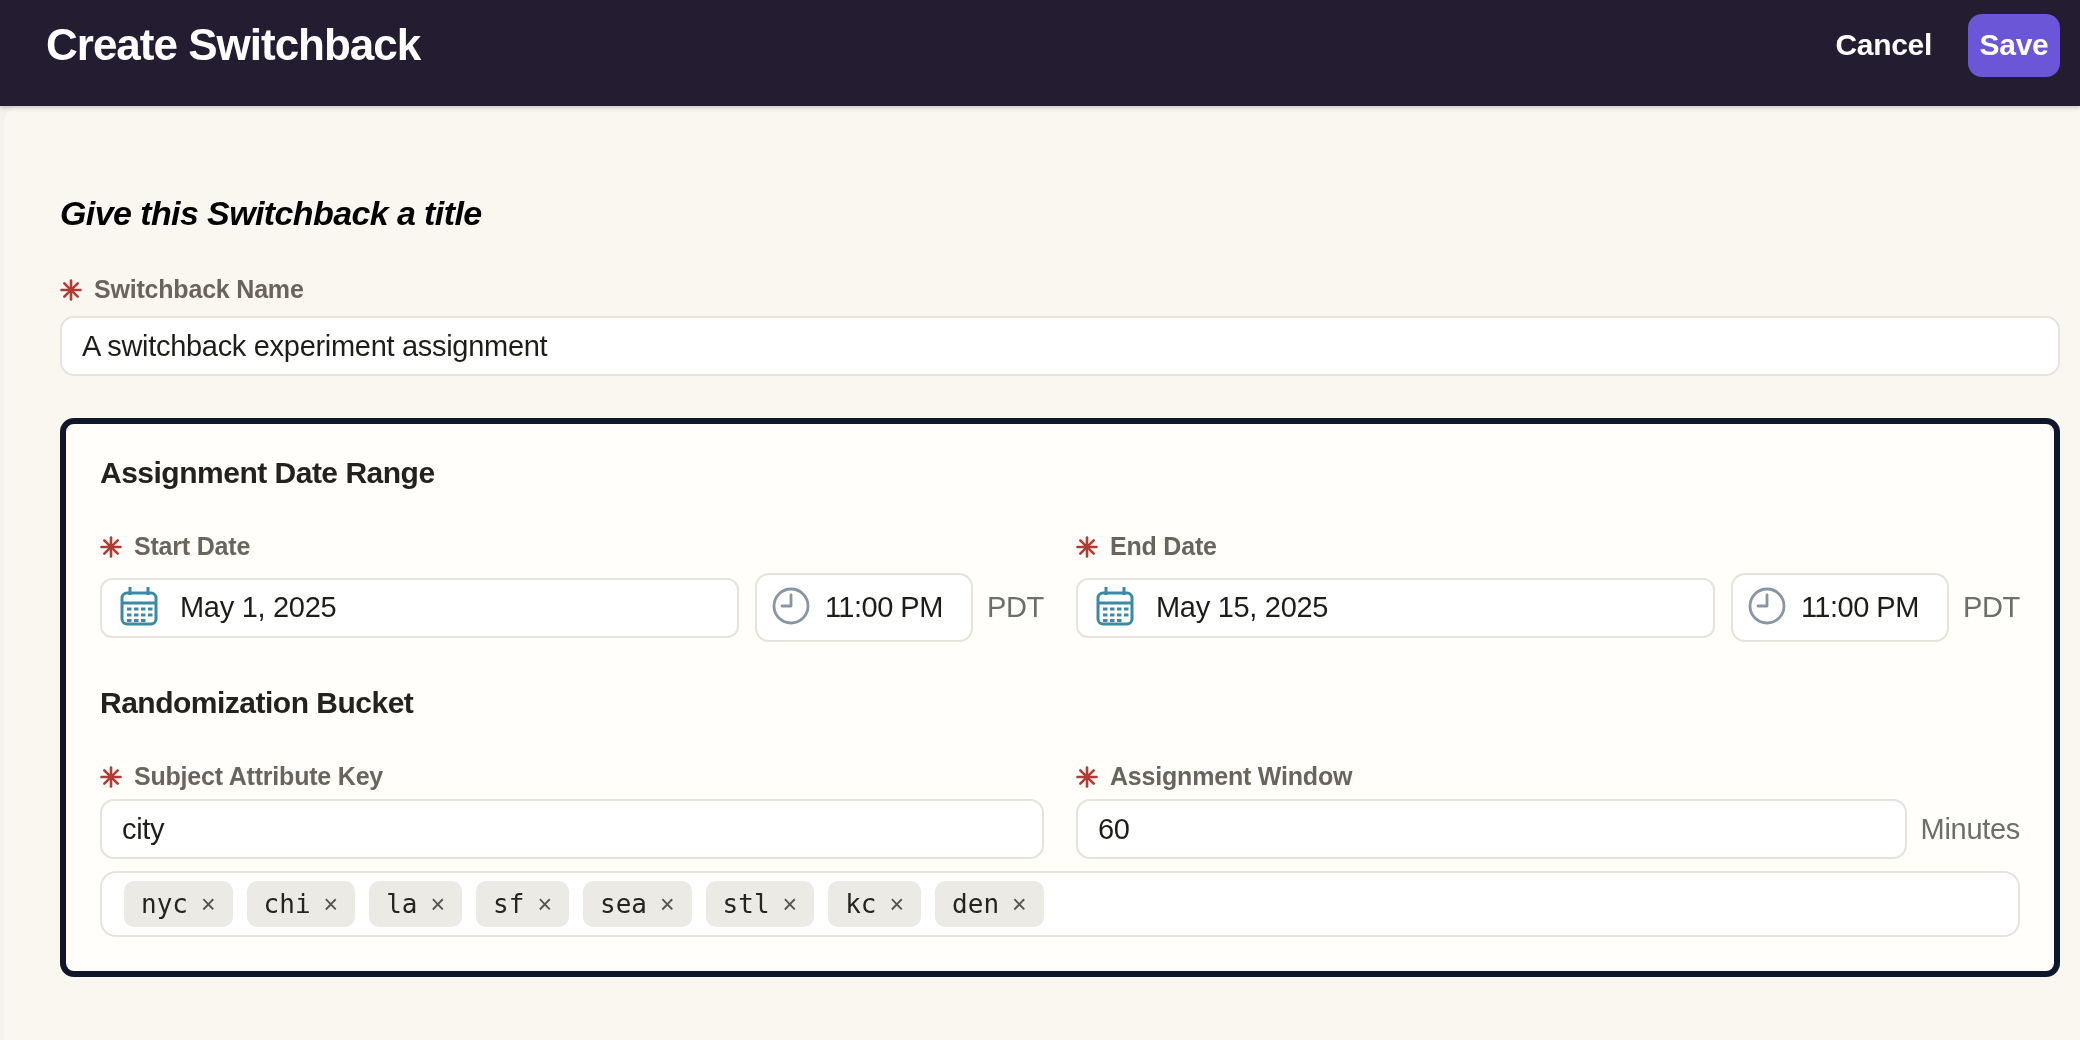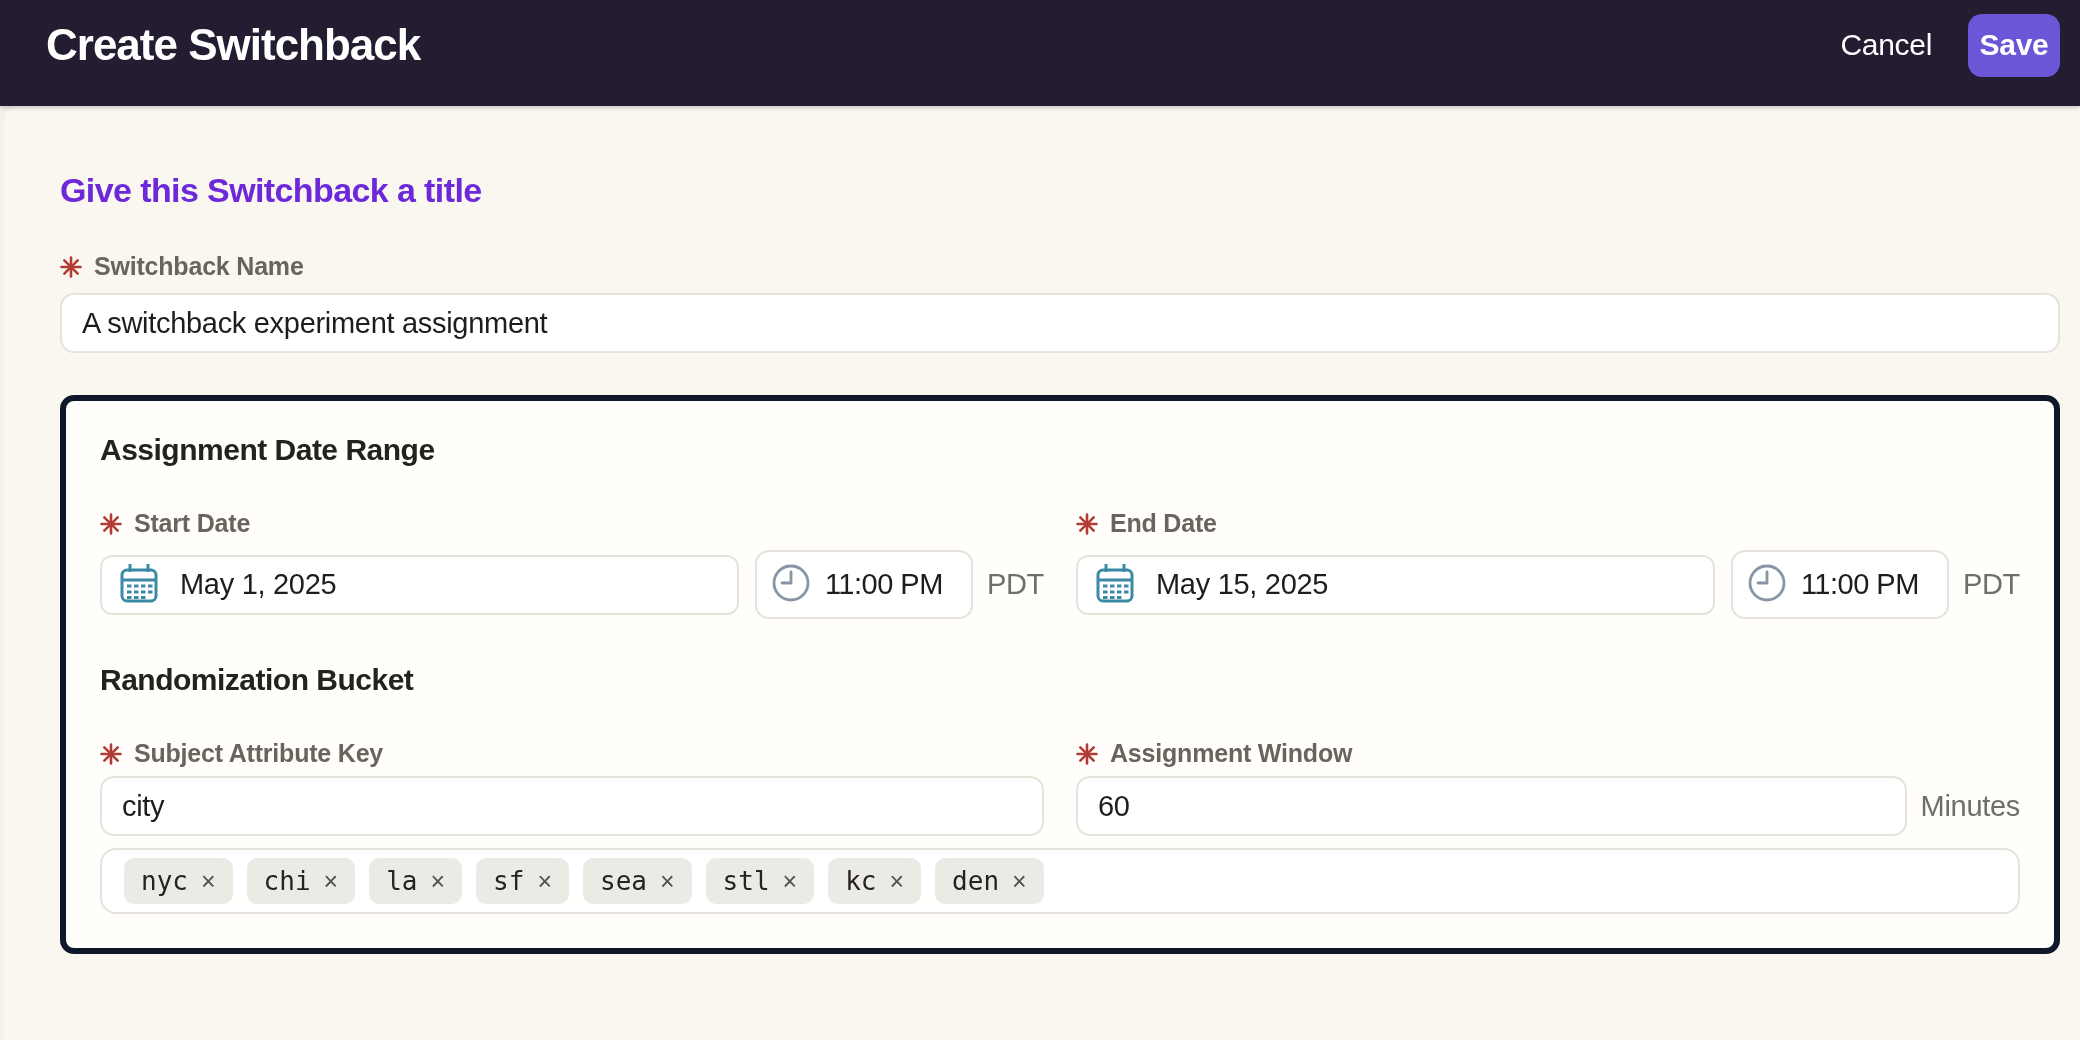--- a/index.html
+++ b/index.html
@@ -13,7 +13,7 @@
   .topbar h1 { color:#ffffff; font-size:44px; font-weight:700; letter-spacing:-1px; }
   .topbar .spacer { flex:1; }
   .btn-cancel { background:transparent; border:none; color:#ffffff; font-size:30px;
-    font-weight:400; letter-spacing:-.3px; margin-right:36px; cursor:pointer;
+    font-weight:700; letter-spacing:-.3px; margin-right:36px; cursor:pointer;
     font-family:"Liberation Sans", sans-serif; }
   .btn-save { background:#6a56d6; border:none; color:#ffffff; font-size:30px;
     font-weight:700; letter-spacing:-.3px; width:92px; height:63px; border-radius:14px;

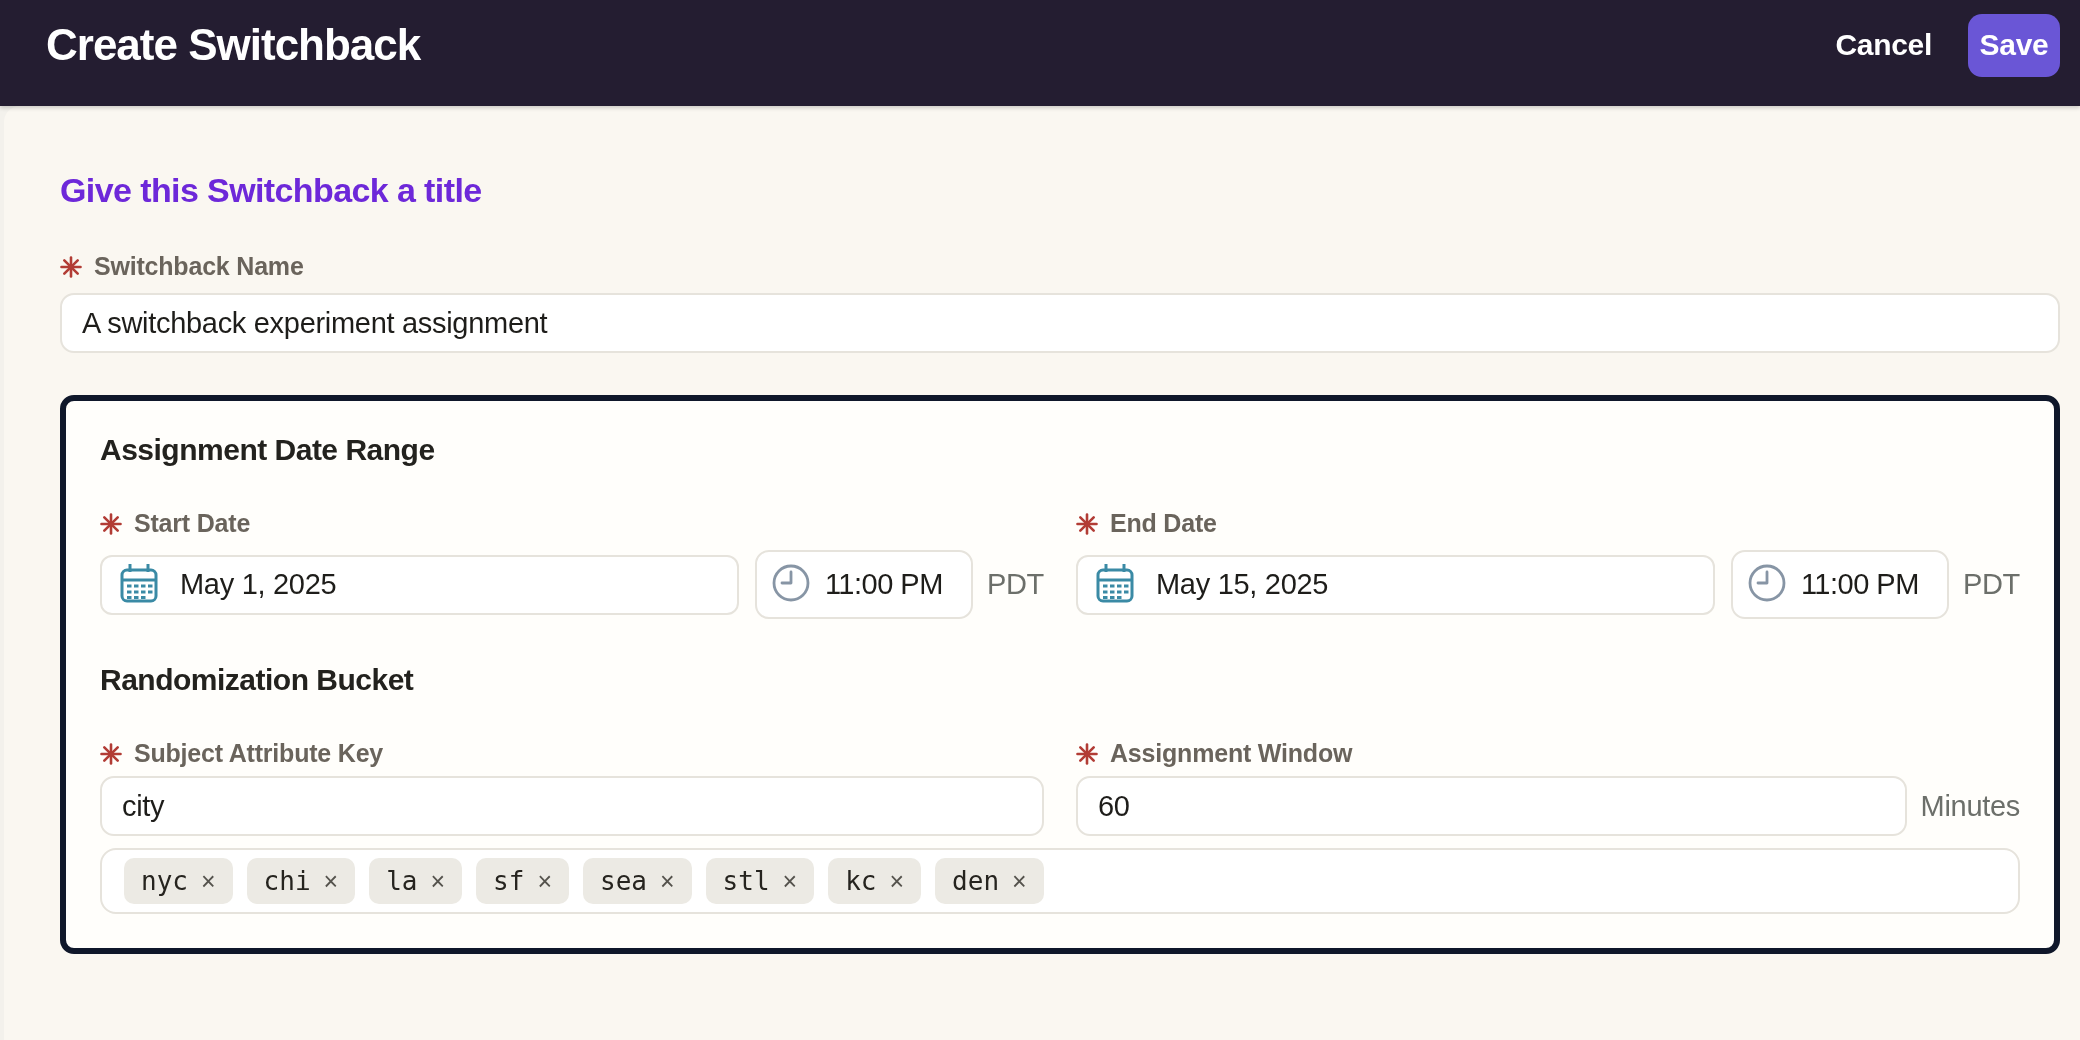--- a/index.html
+++ b/index.html
@@ -24,8 +24,8 @@
     background:#faf7f1; border-top-left-radius:16px;
     padding:0 20px 0 56px; }
 
-  .section-title { margin-top:65px; font-size:34px; font-weight:700;
-    color:#6d28d9; letter-spacing:-.6px; }
+  .section-title { margin-top:88px; font-size:34px; font-weight:700;
+    color:#000000; letter-spacing:-.6px;font-style:italic; }
 
   .field-label { display:flex; align-items:center; gap:12px;
     font-size:25px; font-weight:700; color:#6a645c; letter-spacing:-.2px; }

